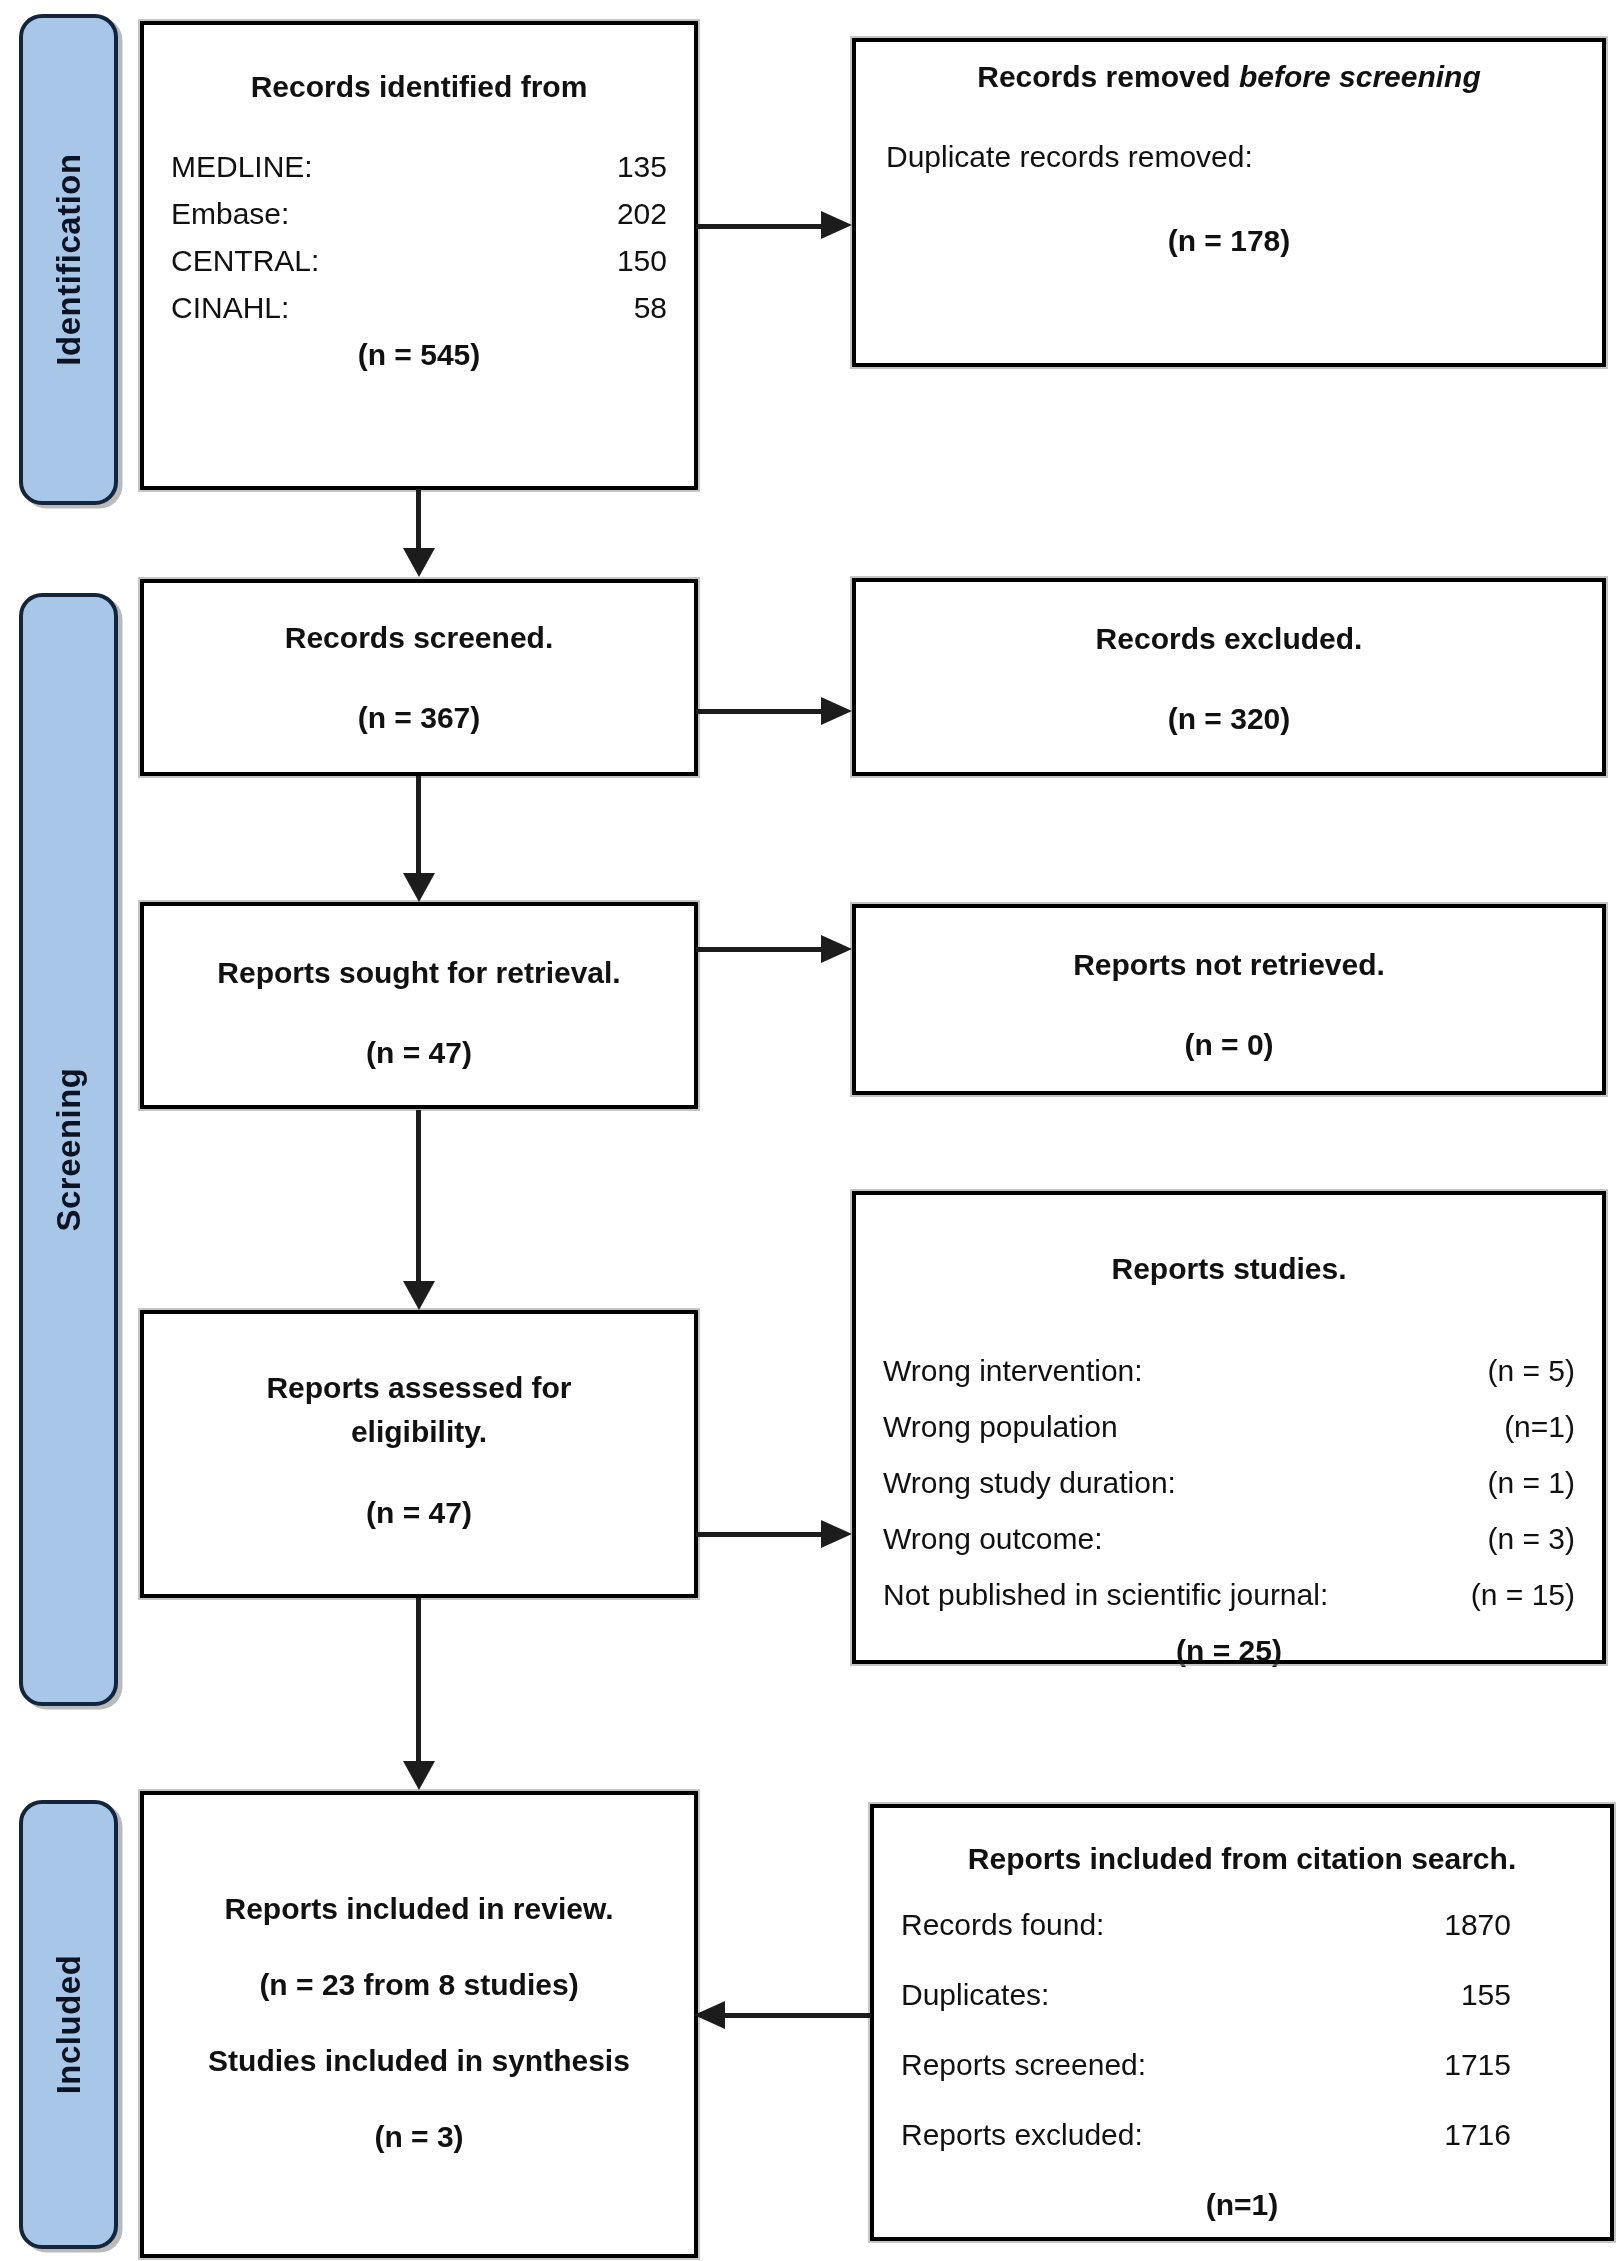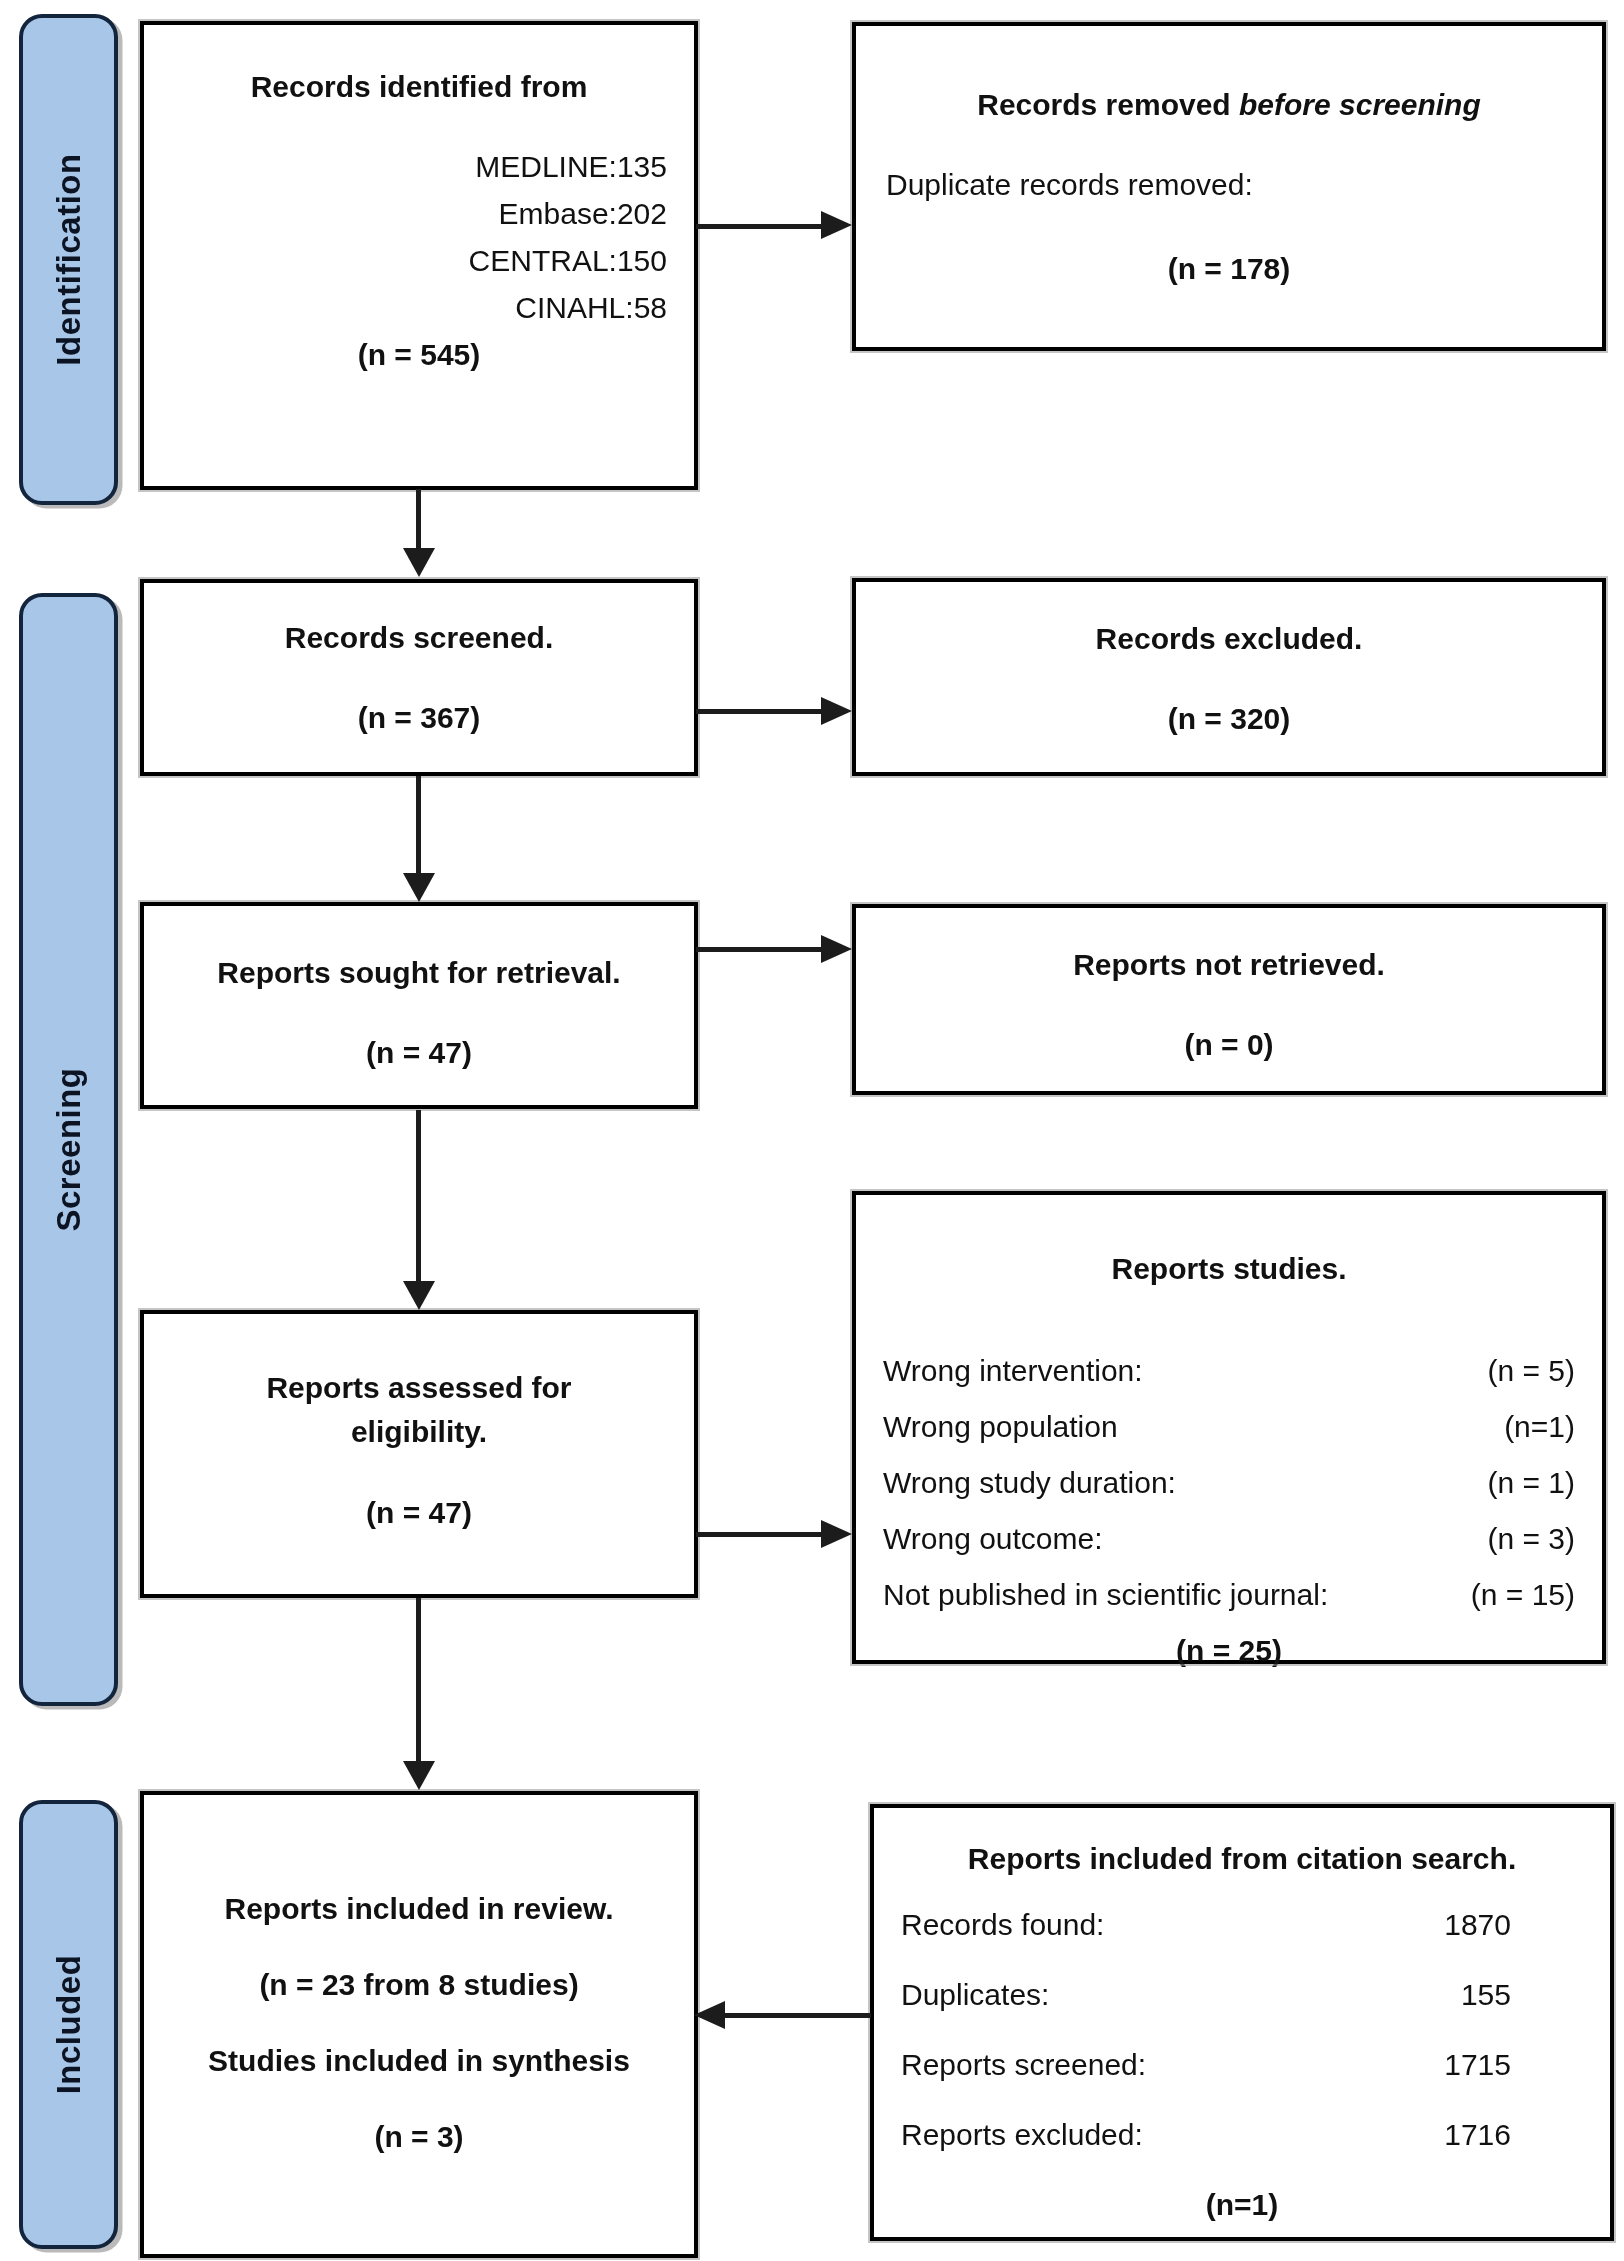--- a/index.html
+++ b/index.html
@@ -52,7 +52,7 @@
   .col-r { left: 852px; width: 754px; }
 
   #box-identified       { top: 21px;   height: 469px; padding: 47px 27px 0 27px; }
-  #box-removed          { top: 22px;   height: 329px; padding: 64px 30px 0 30px; }
+  #box-removed          { top: 38px;   height: 329px; padding: 20px 30px 0 30px; }
   #box-screened         { top: 579px; height: 197px; padding: 40px 20px 0 20px; }
   #box-rexcluded        { top: 578px; height: 198px; padding: 42px 20px 0 20px; }
   #box-sought           { top: 902px; height: 207px; padding: 52px 20px 8px 20px; }

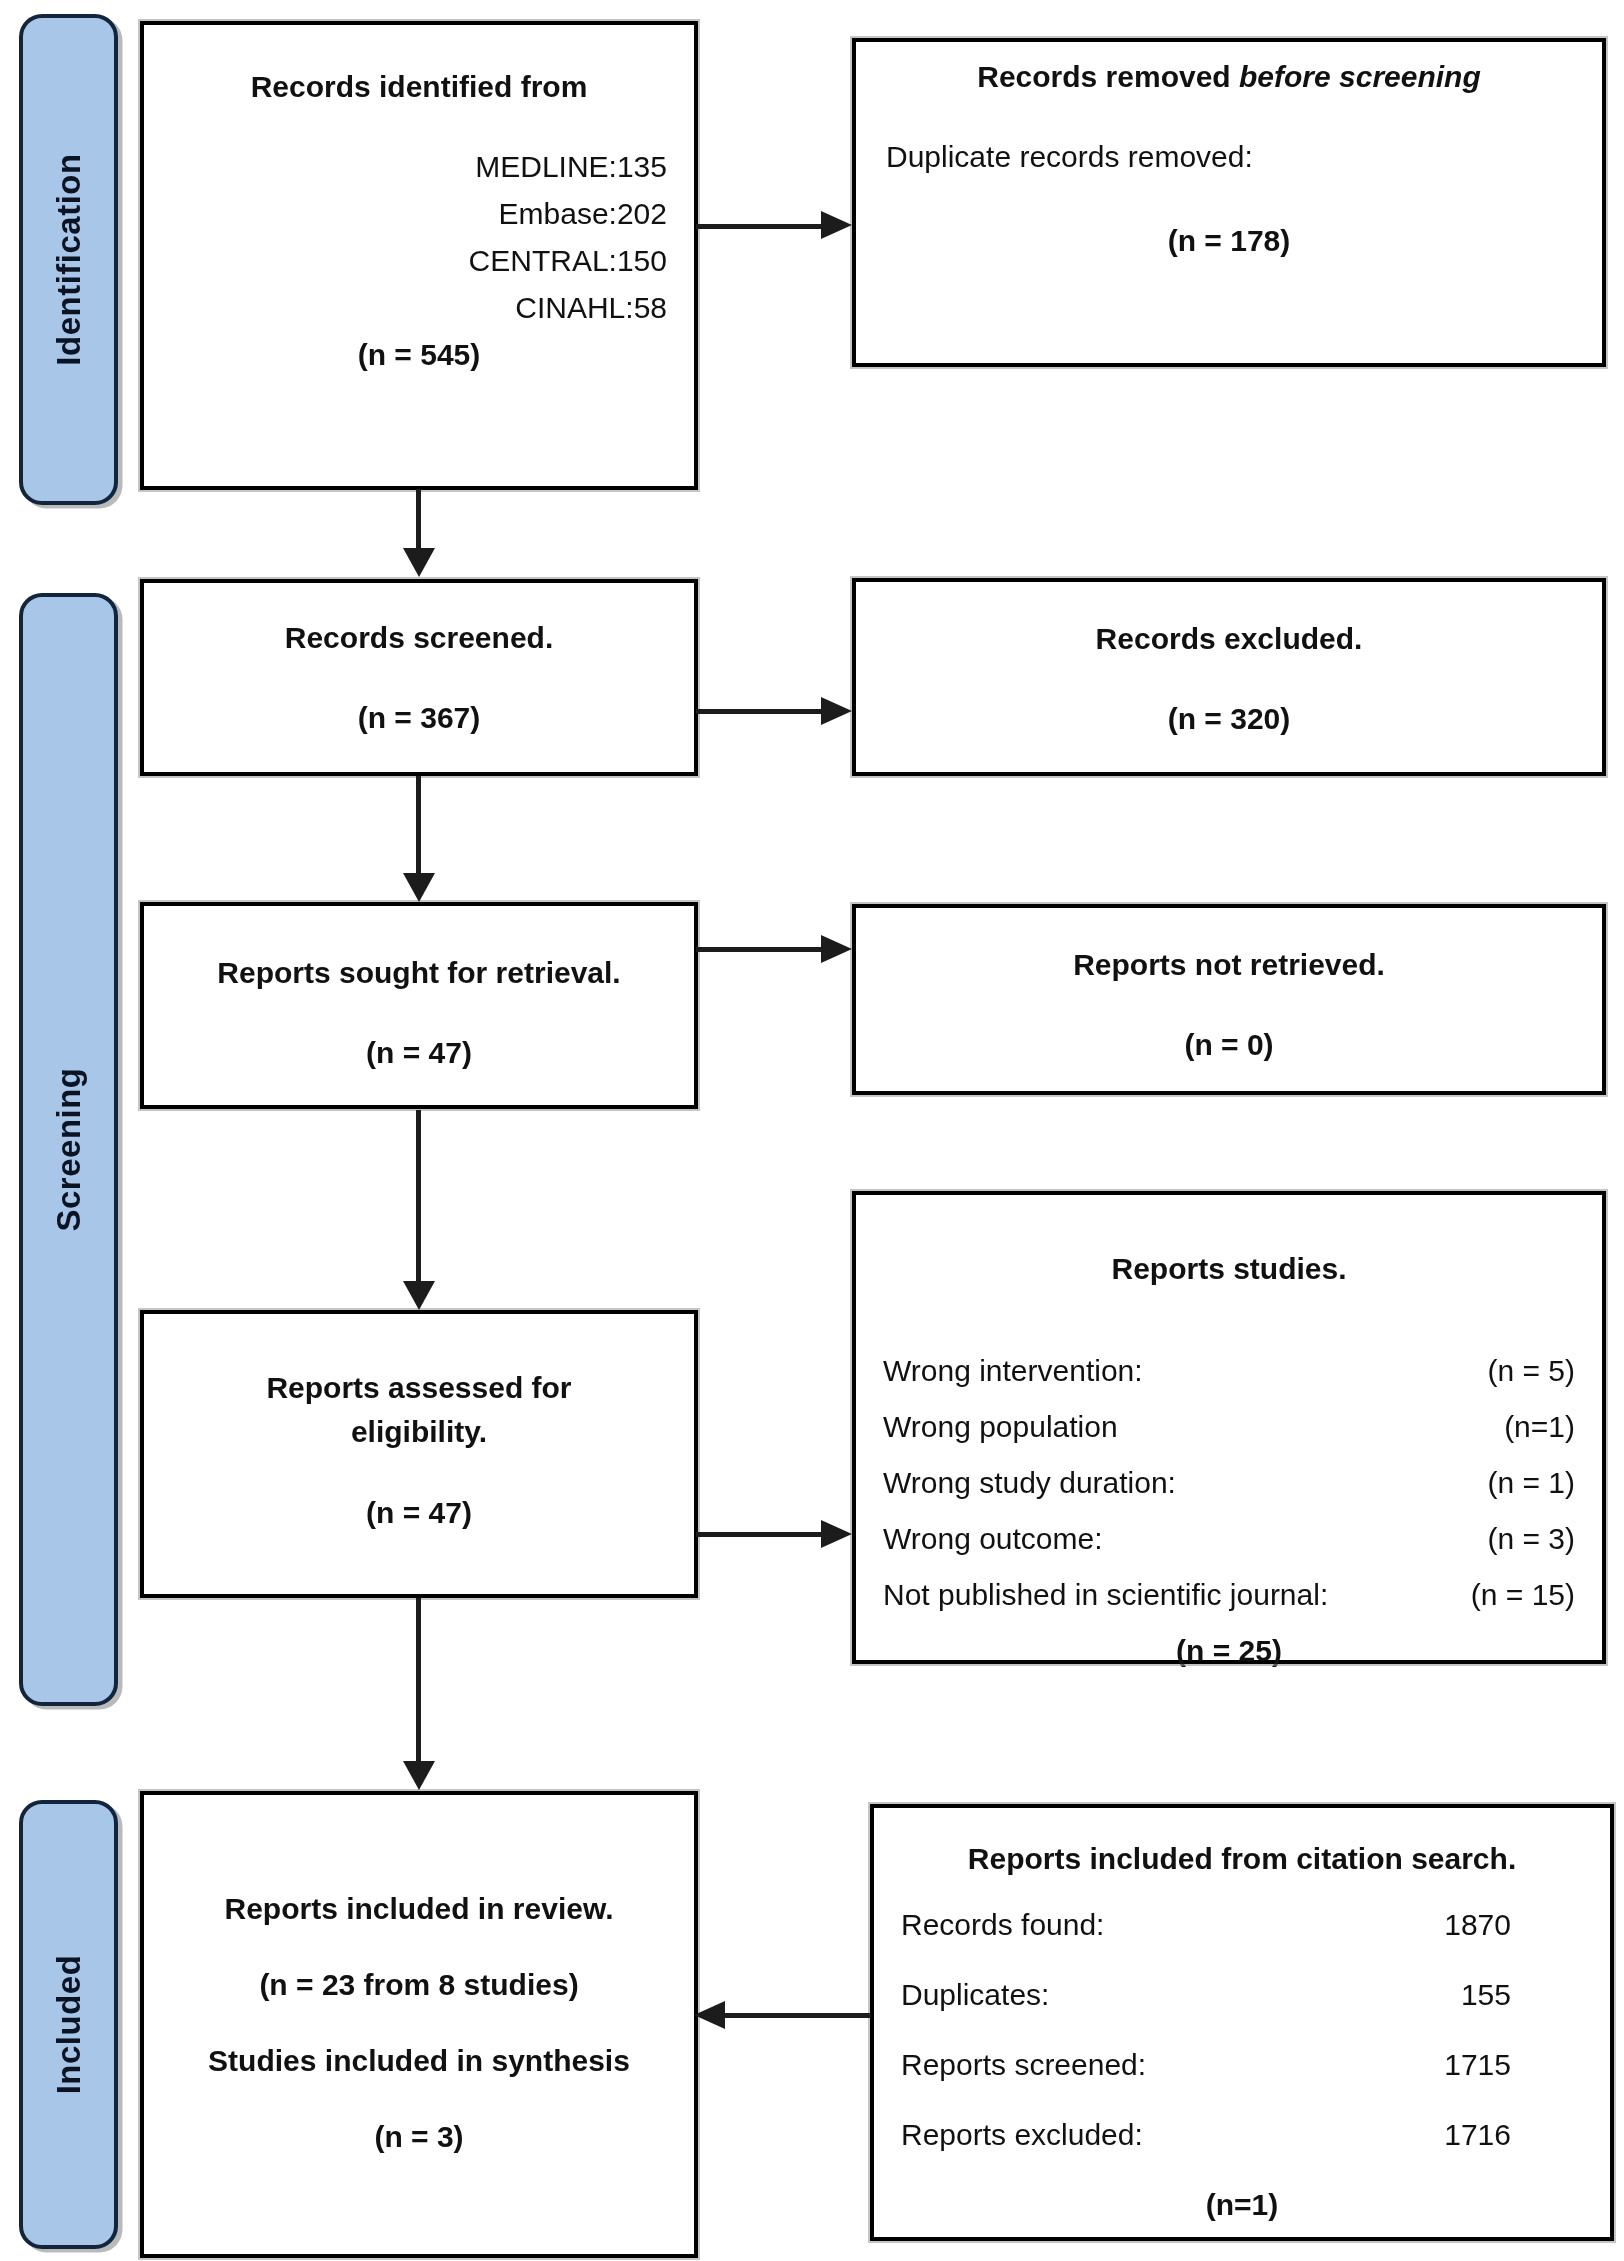--- a/index.html
+++ b/index.html
@@ -70,7 +70,7 @@
   .italic  { font-style: italic; }
 
   .kv { display: flex; justify-content: space-between; }
-  #box-identified .kv { margin-bottom: 17px; justify-content: flex-end; }
+  #box-identified .kv { margin-bottom: 17px; }
   #box-identified .total { margin-top: 7px; }
   #box-removed .line { margin-bottom: 54px; }
   #box-reportsexcluded .kv { margin-bottom: 26px; }

